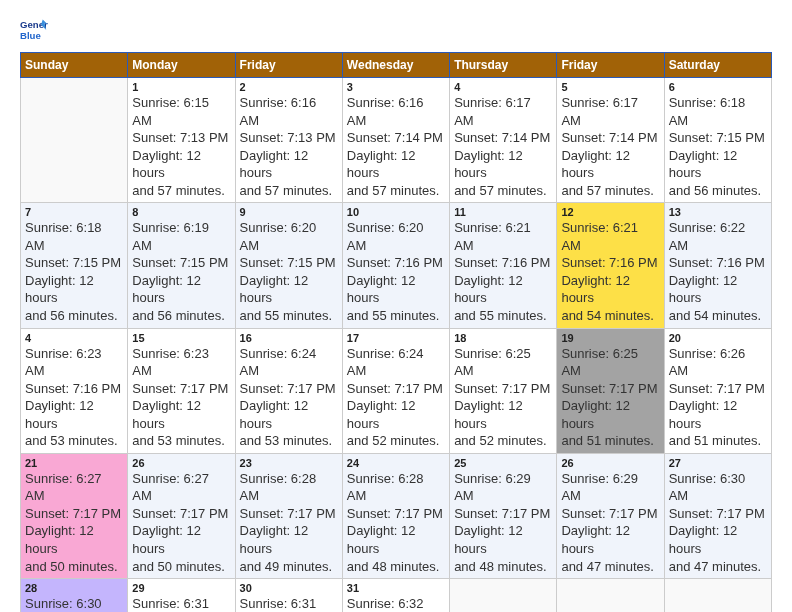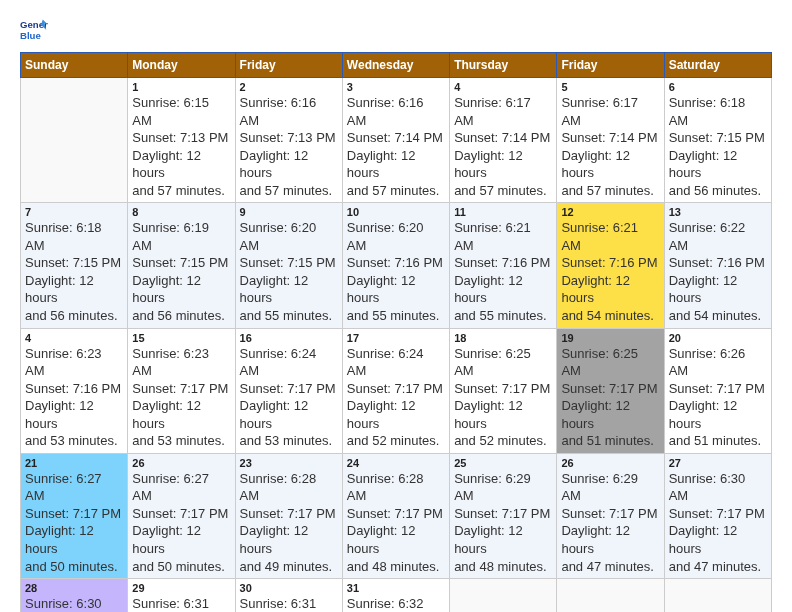--- a/index.html
+++ b/index.html
@@ -209,7 +209,7 @@
           </td>
         </tr>
         <tr>
-          <td style="background-color: #7dd3fc;">
+          <td style="background-color: #f9a8d4;">
             <span class="day-num">21</span>
             <div class="cell-text">Sunrise: 6:27 AM<br>Sunset: 7:17 PM<br>Daylight: 12 hours <br>and 50 minutes.</div>
           </td>

